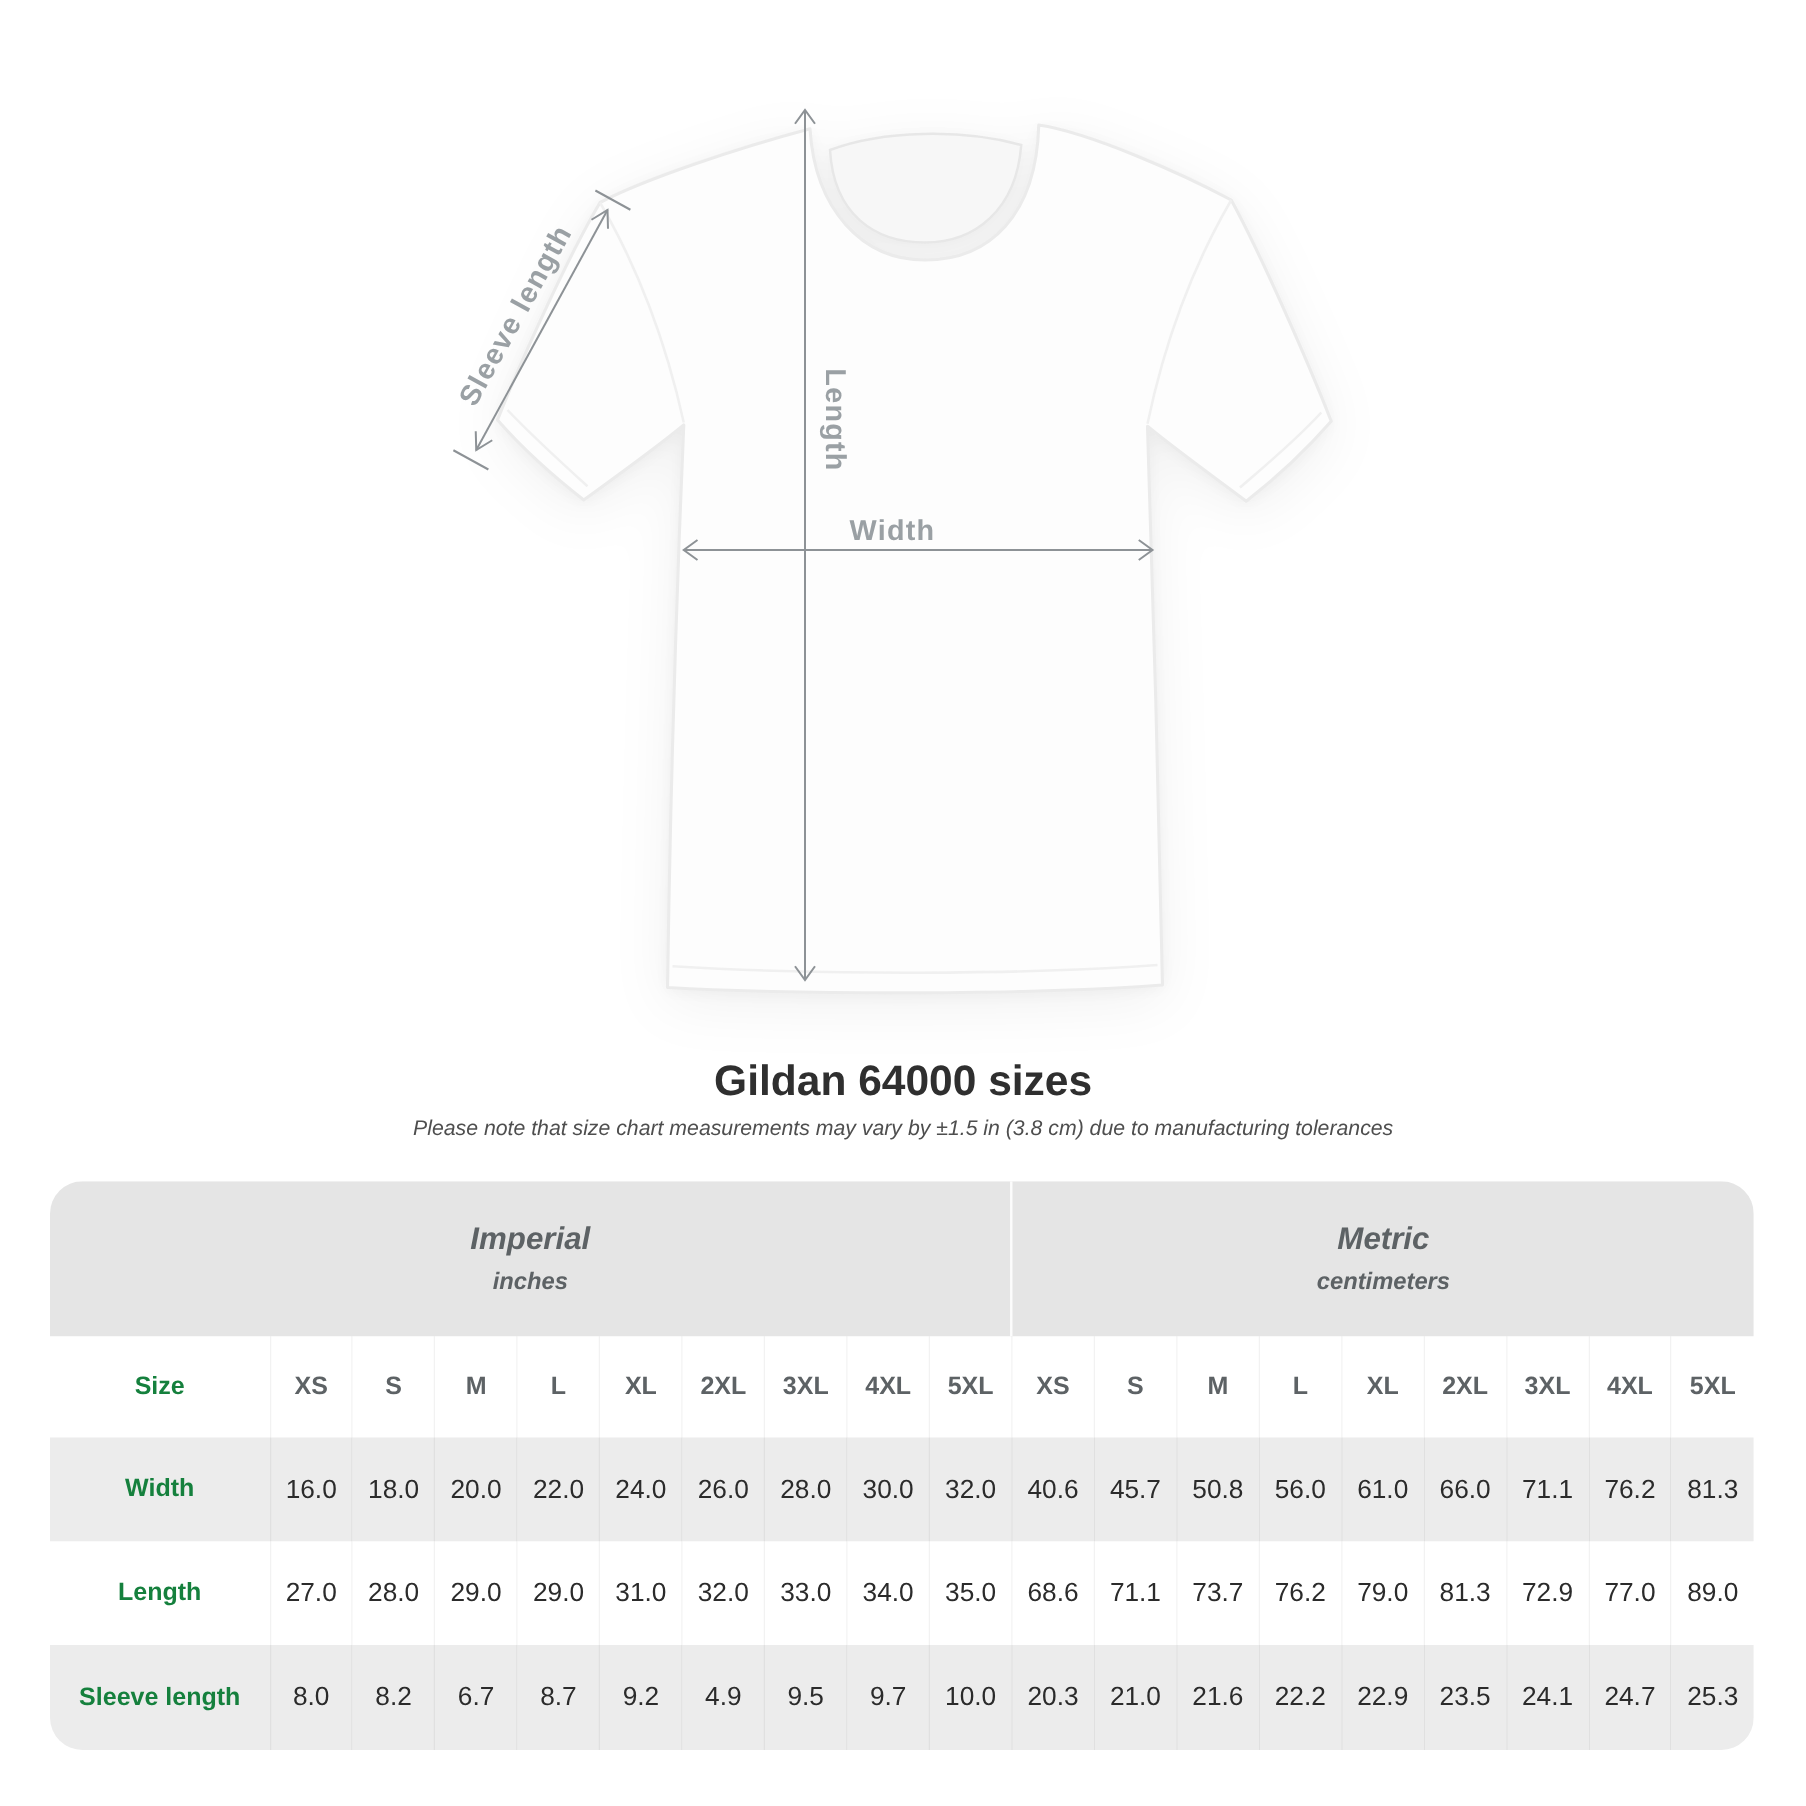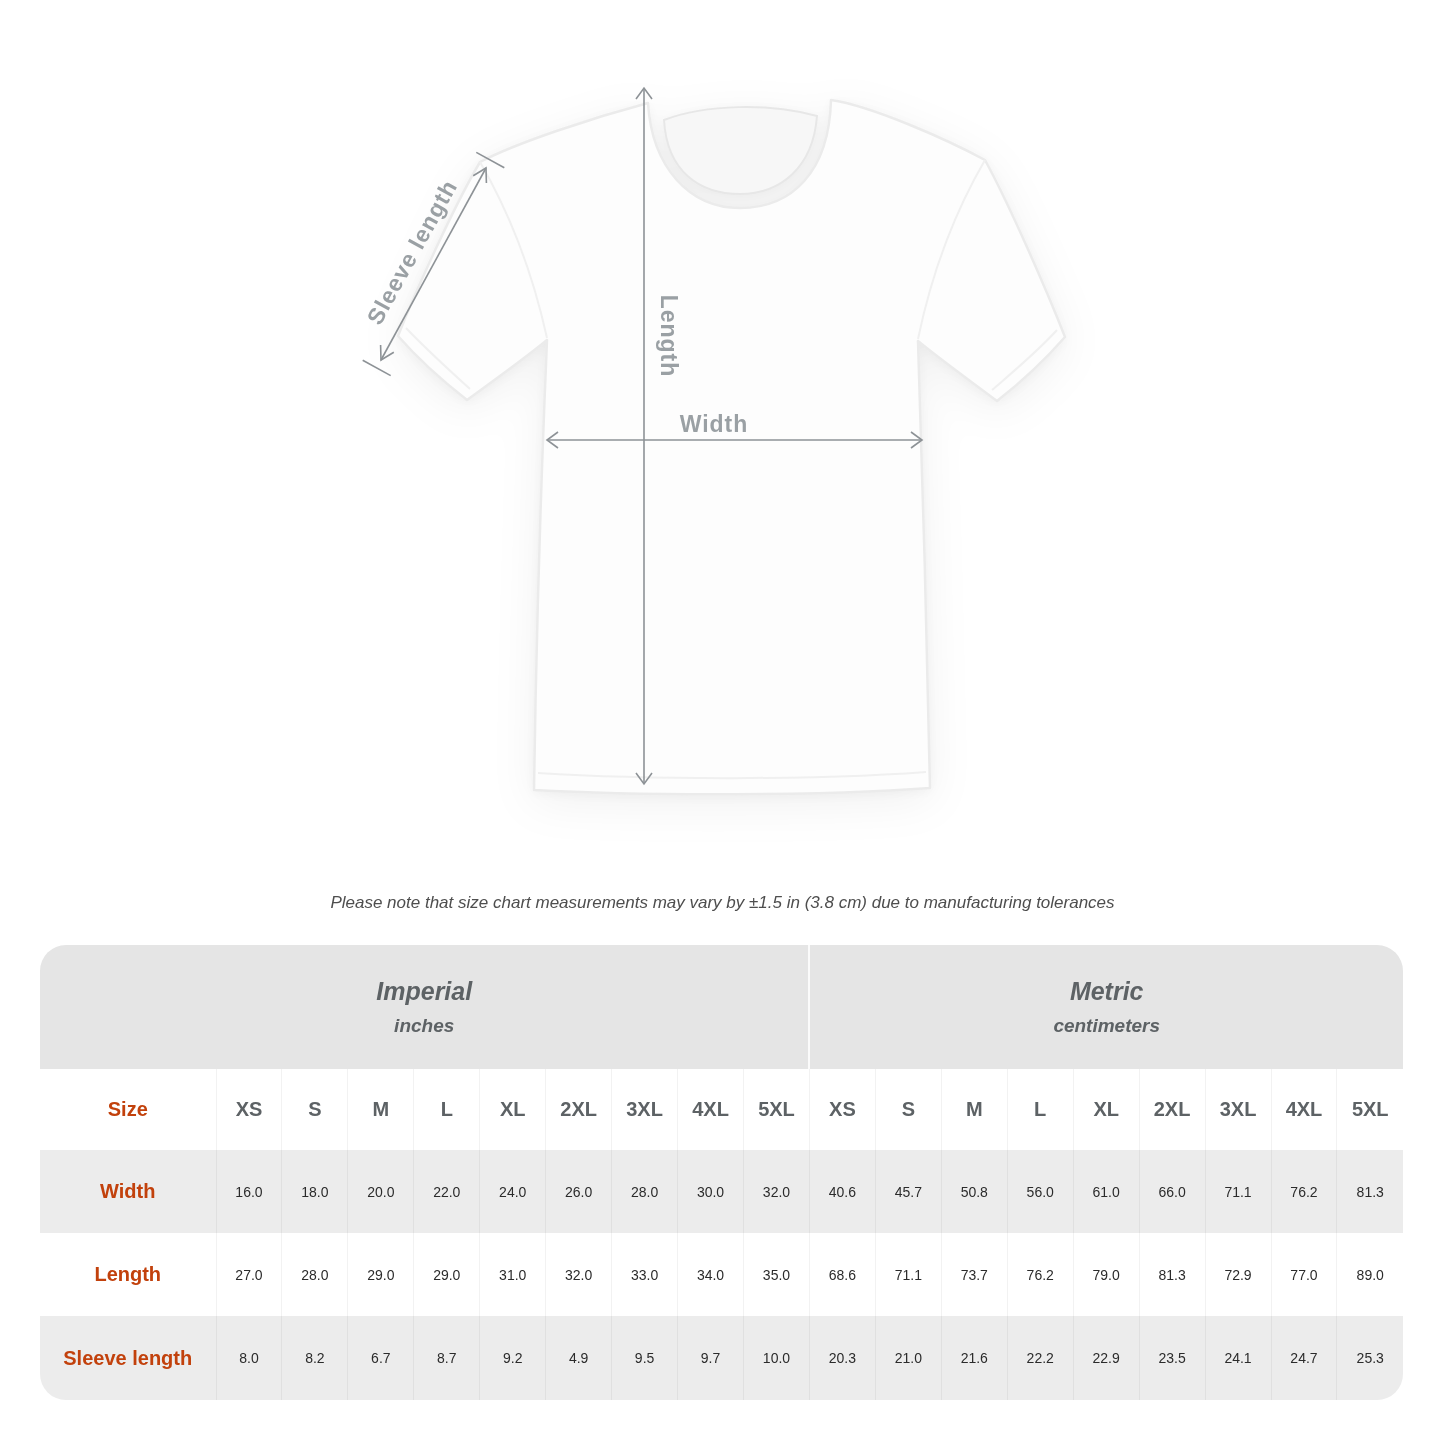--- a/index.html
+++ b/index.html
@@ -110,6 +110,7 @@
     </svg>
   </div>
 
+  <h1 class="title">Gildan 64000 sizes</h1>
   <p class="subtitle">Please note that size chart measurements may vary by ±1.5 in (3.8 cm) due to manufacturing tolerances</p>
 
   <div class="size-table">

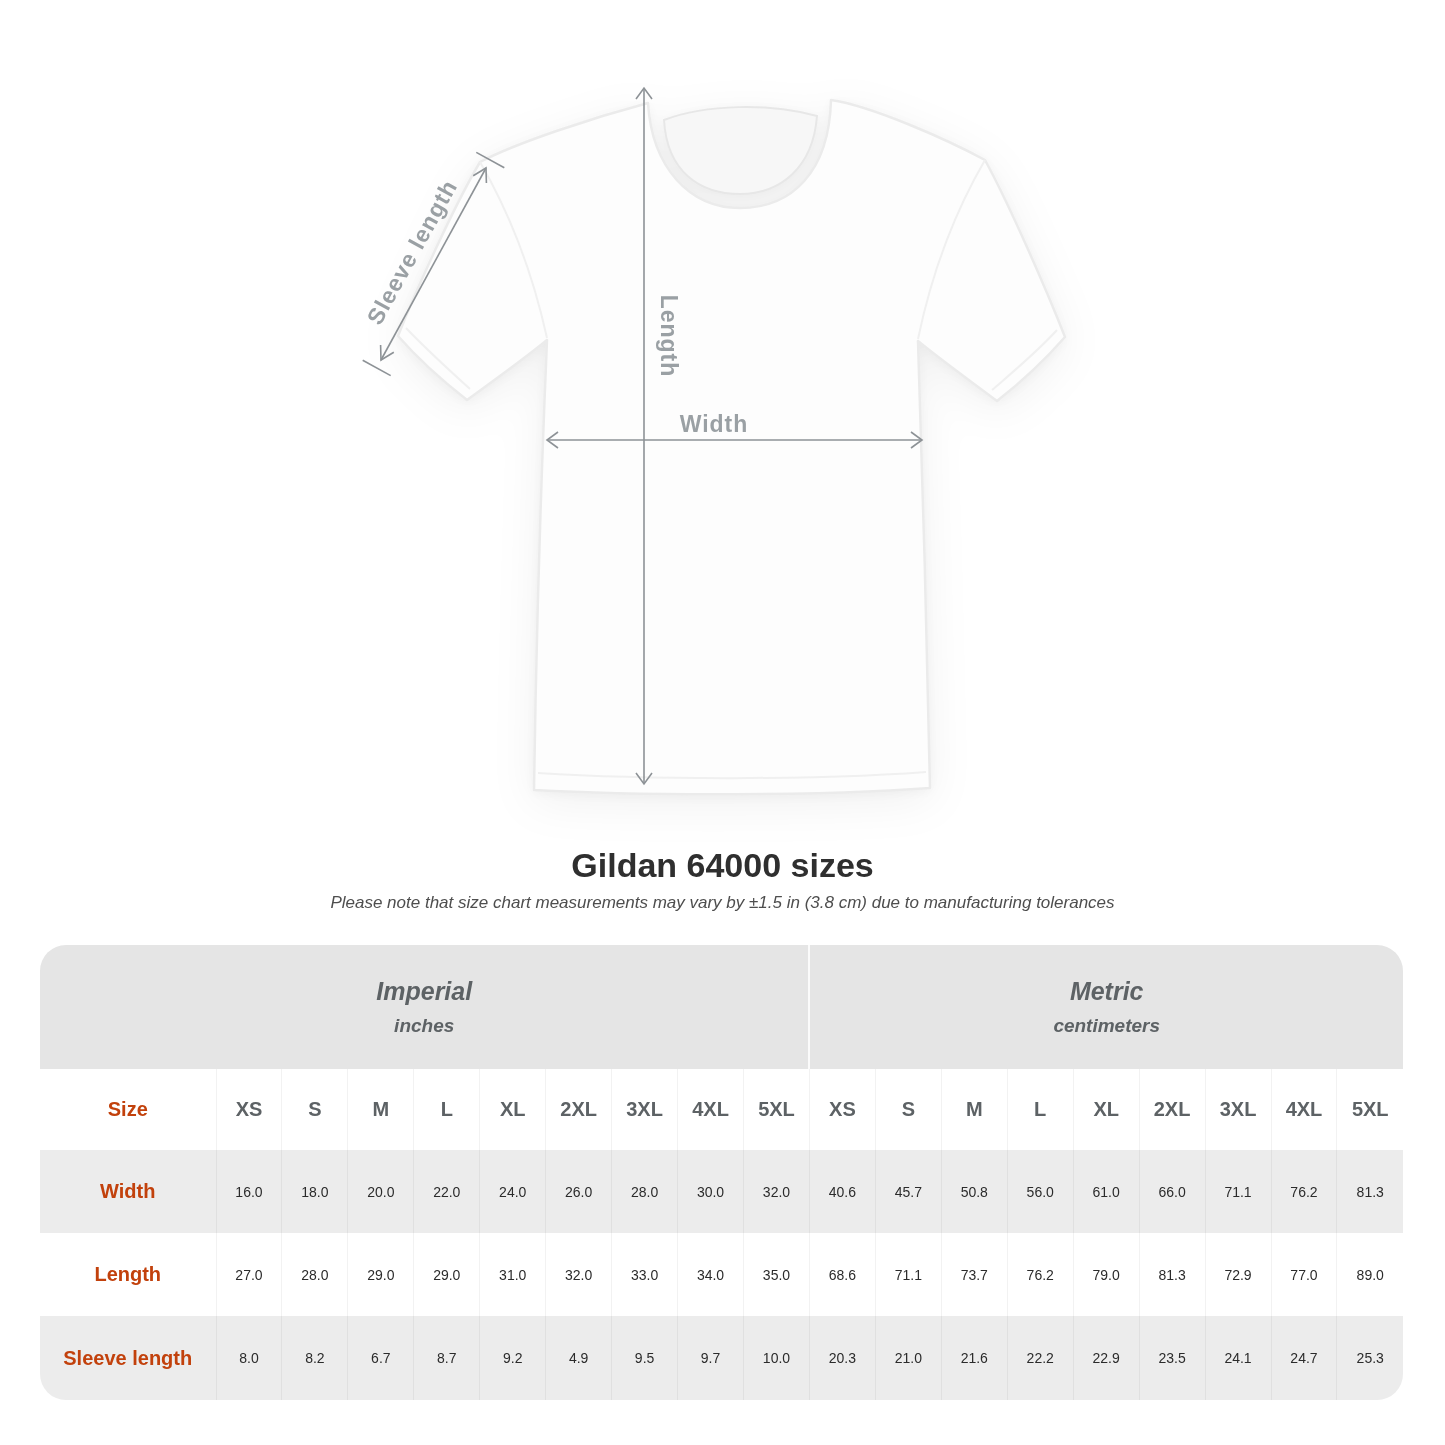--- a/index.html
+++ b/index.html
@@ -43,7 +43,7 @@
   tr.sizes th:first-child, tr.datarow th:first-child{border-left:none;}
 
   tr.alt th, tr.alt td{background:#ececec;}
-  .rowlabel{font-size:20px;font-weight:bold;color:#c2410c;}
+  .rowlabel{font-size:20px;font-weight:bold;color:#15803d;}
   .szcell{font-size:20px;font-weight:bold;color:#5d6265;}
   .val{font-size:14px;color:#2b2b2b;}
 </style>

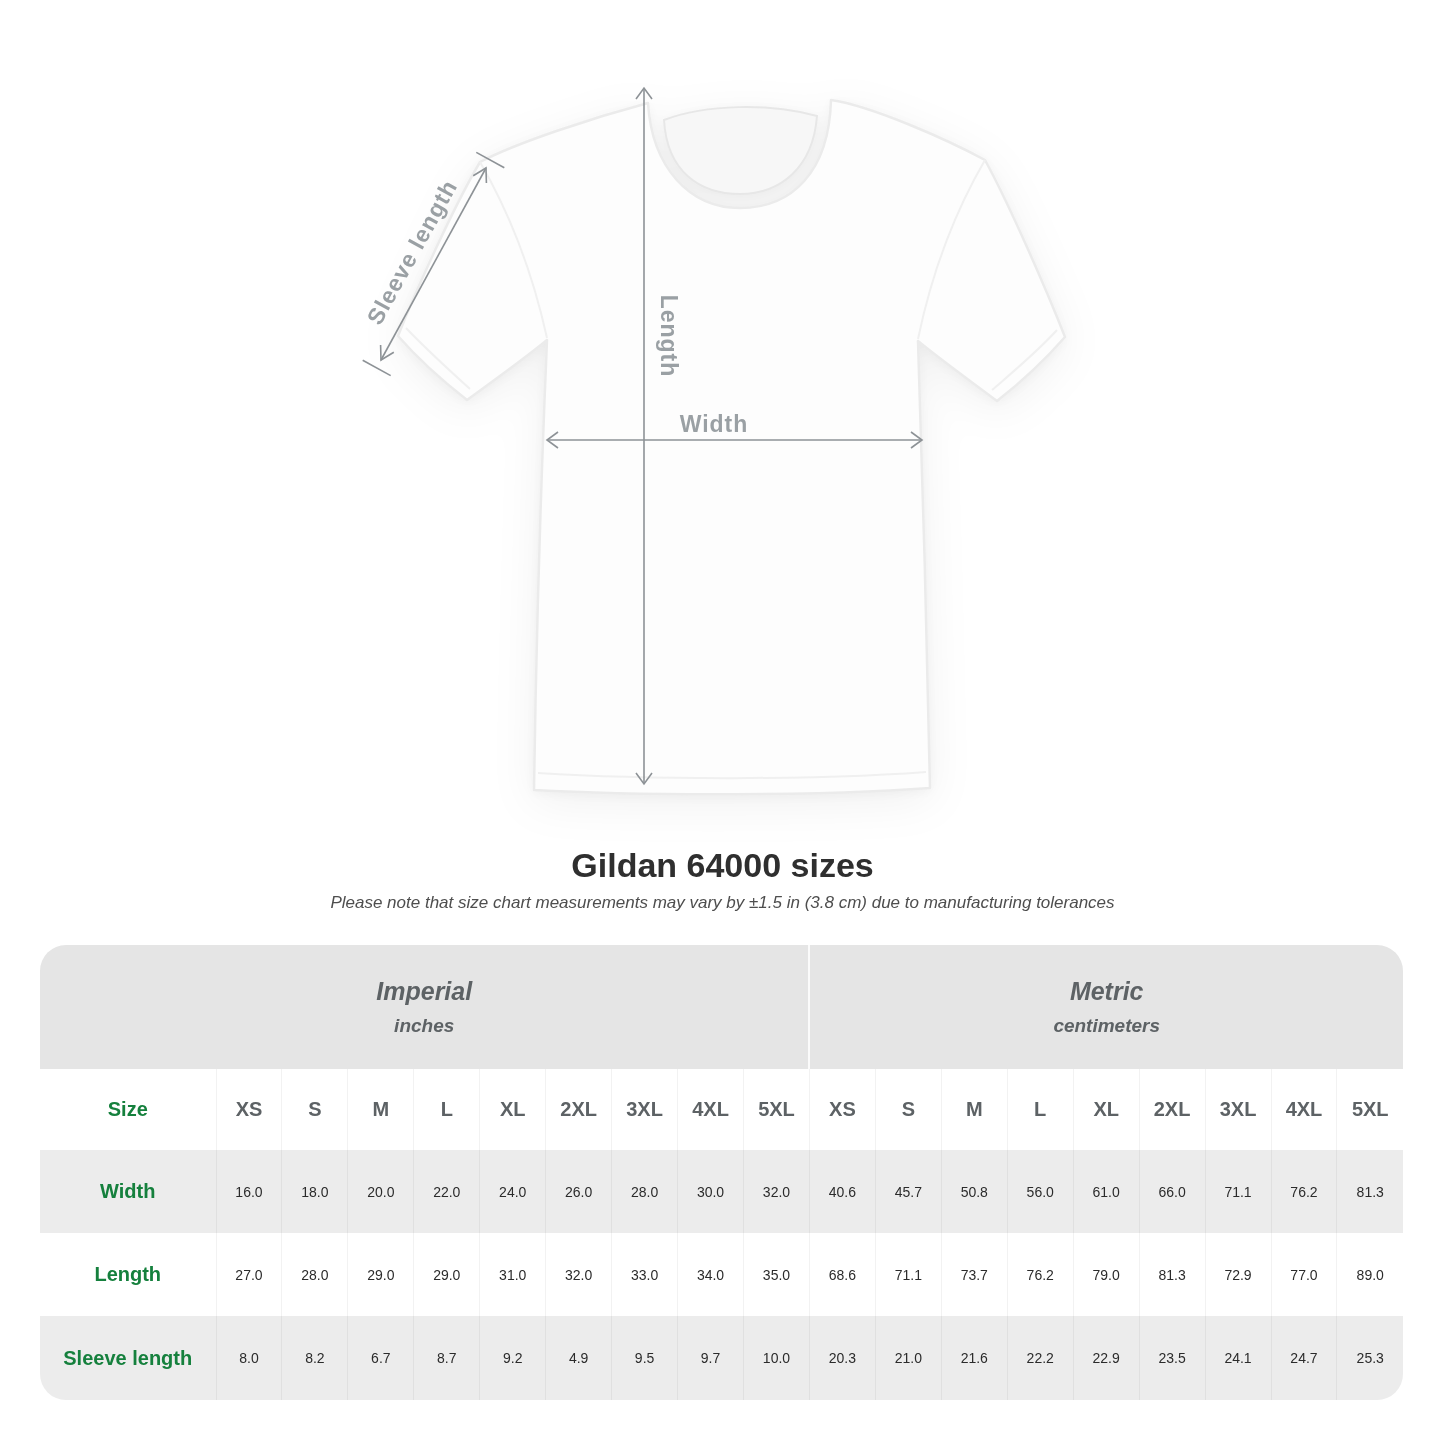--- a/index.html
+++ b/index.html
@@ -45,7 +45,7 @@
   tr.alt th, tr.alt td{background:#ececec;}
   .rowlabel{font-size:20px;font-weight:bold;color:#15803d;}
   .szcell{font-size:20px;font-weight:bold;color:#5d6265;}
-  .val{font-size:14px;color:#2b2b2b;}
+  .val{font-size:21px;color:#2b2b2b;}
 </style>
 </head>
 <body>

